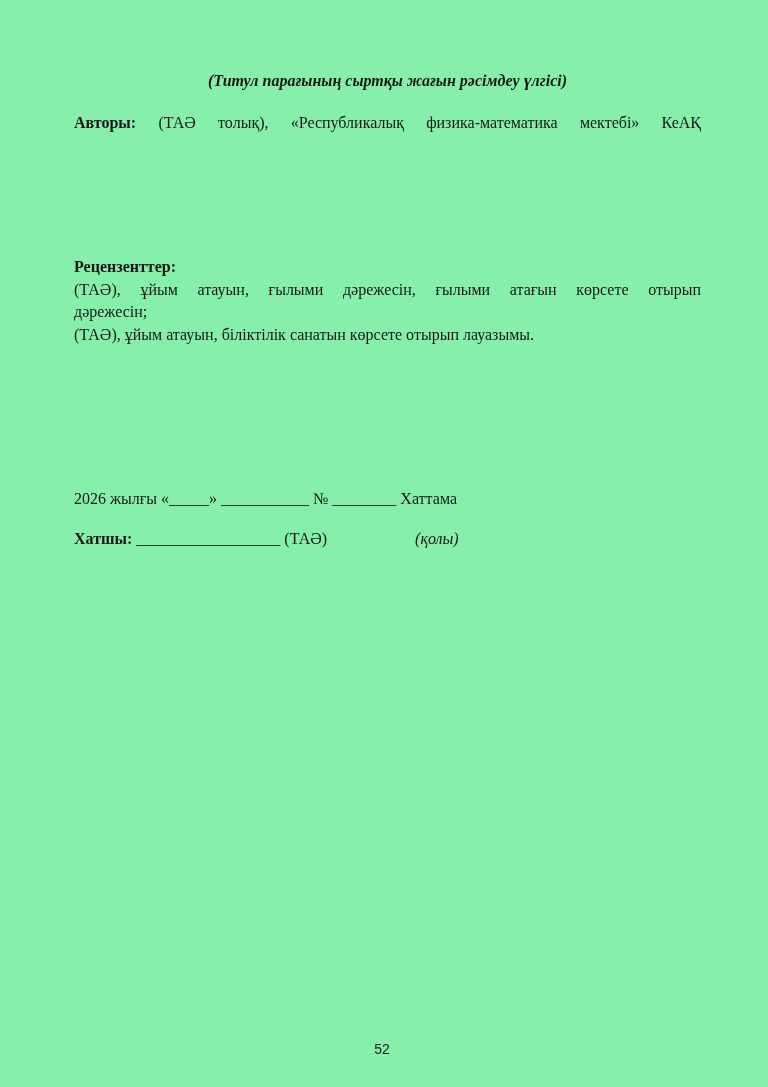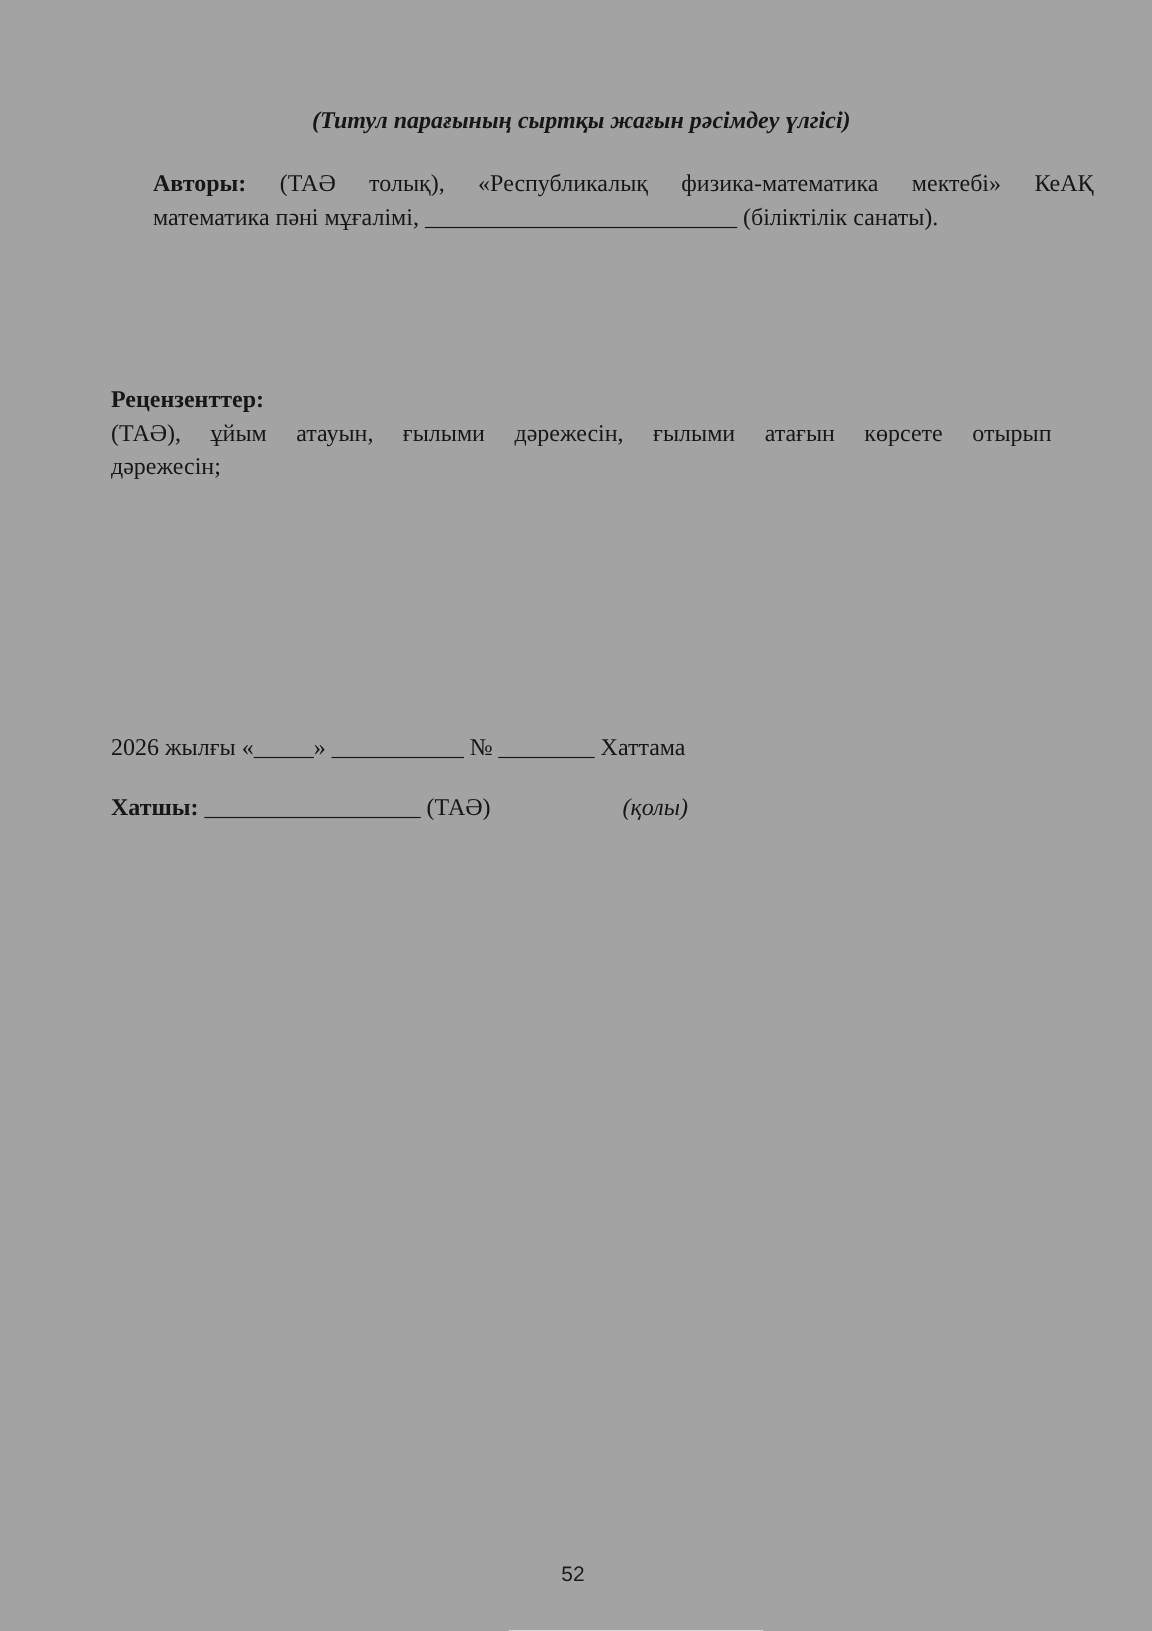--- a/index.html
+++ b/index.html
@@ -11,7 +11,7 @@
     position: relative;
     width: 768px;
     height: 1087px;
-    background: #a3a3a3;
+    background: #86efac;
     font-family: "Liberation Serif", serif;
     font-size: 16px;
     line-height: 22.6px;

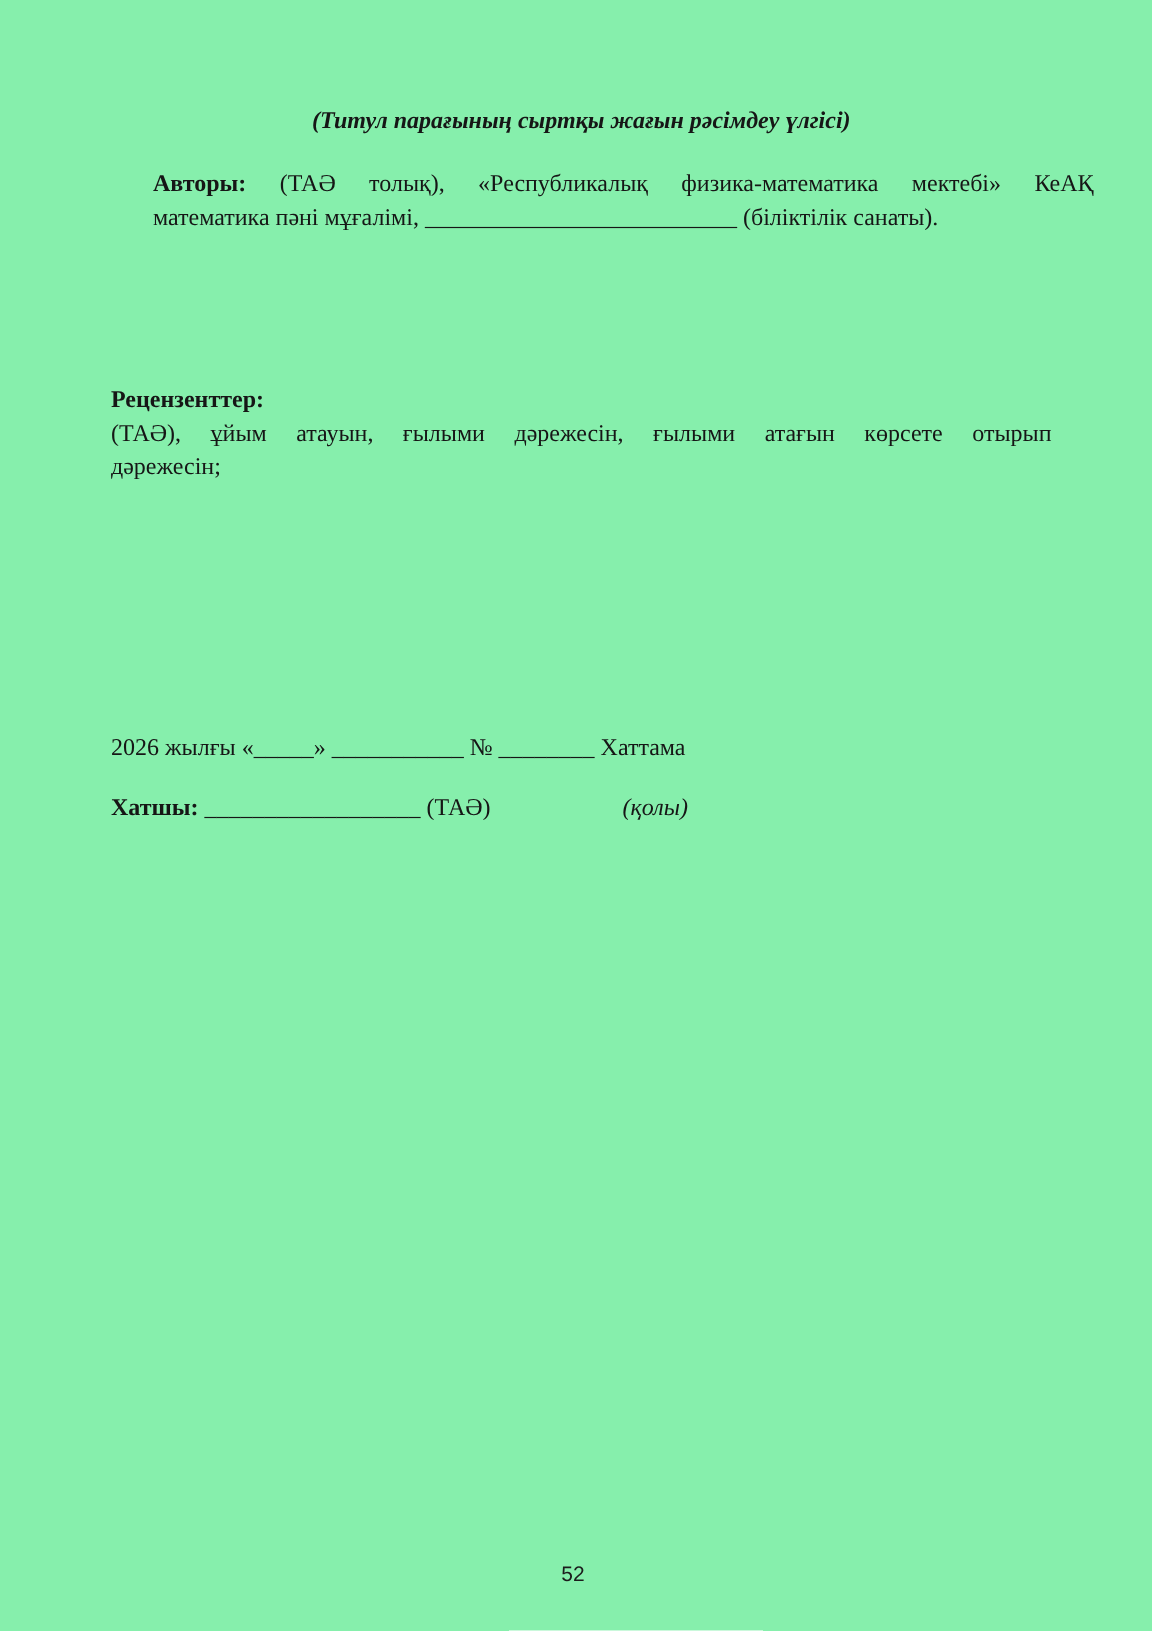--- a/index.html
+++ b/index.html
@@ -57,7 +57,7 @@
 
   <div class="block center bi" style="top: 70px;">(Титул парағының сыртқы жағын рәсімдеу үлгісі)</div>
 
-  <div class="block" style="top: 112px; margin-left: 28px;">
+  <div class="block" style="top: 112px;">
     <div class="jline"><span class="b">Авторы:</span> <span>(ТАӘ толық), «Республикалық физика-математика мектебі» КеАҚ</span></div>
     <div class="plain-line">математика пәні мұғалімі, __________________________ (біліктілік санаты).</div>
   </div>

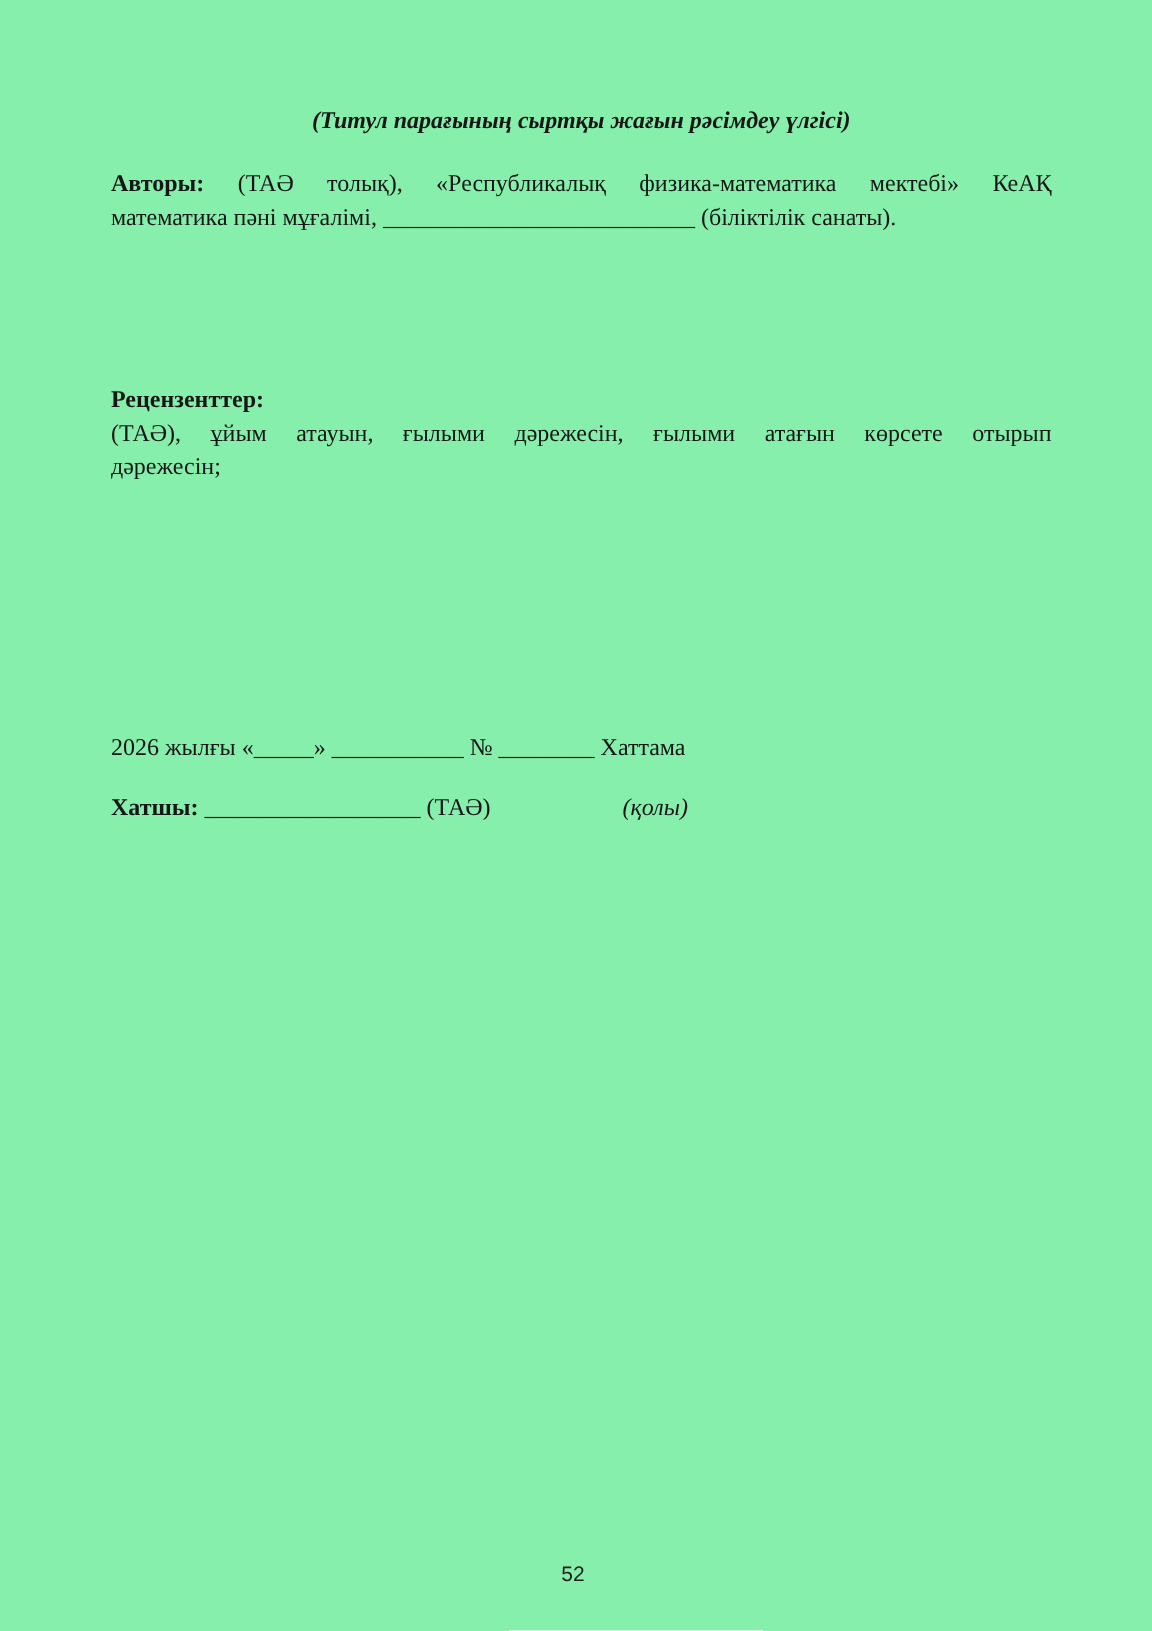--- a/index.html
+++ b/index.html
@@ -59,7 +59,6 @@
 
   <div class="block" style="top: 112px;">
     <div class="jline"><span class="b">Авторы:</span> <span>(ТАӘ толық), «Республикалық физика-математика мектебі» КеАҚ</span></div>
-    <div class="plain-line">математика пәні мұғалімі, __________________________ (біліктілік санаты).</div>
   </div>
 
   <div class="block" style="top: 256px;">

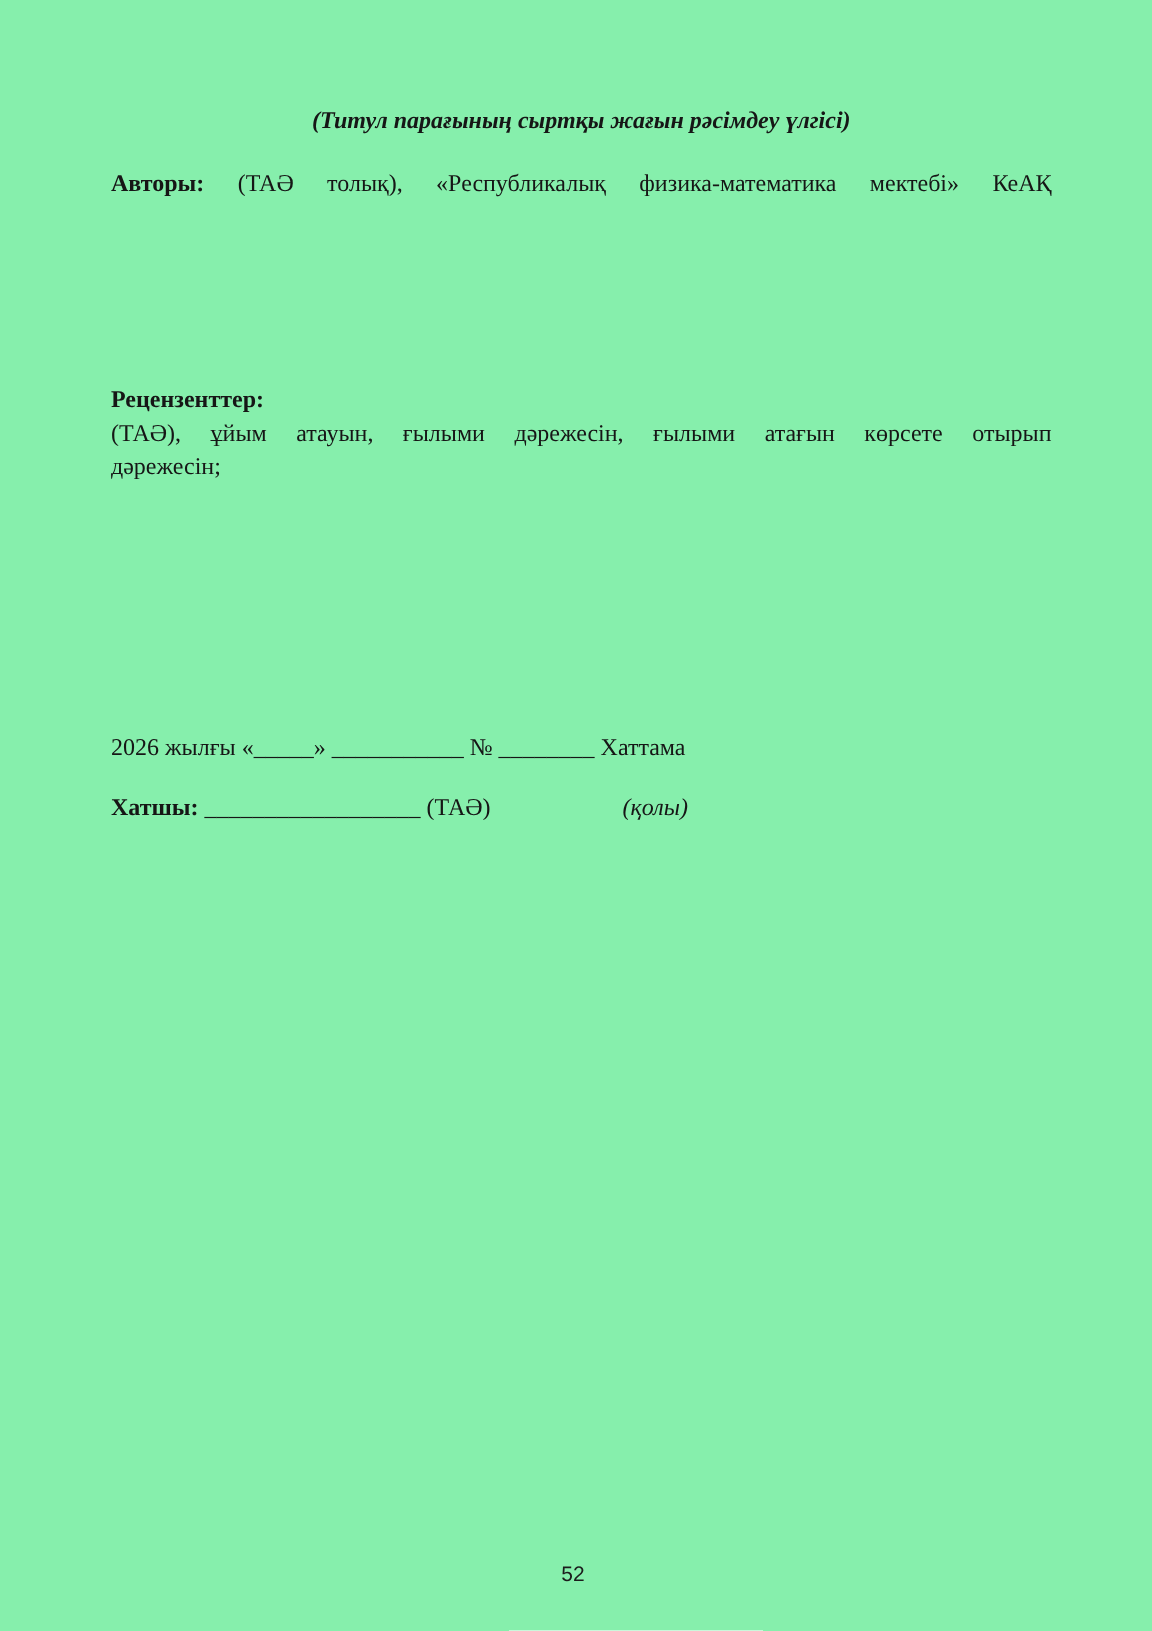--- a/index.html
+++ b/index.html
@@ -65,6 +65,7 @@
     <div class="plain-line b">Рецензенттер:</div>
     <div class="jline">(ТАӘ), ұйым атауын, ғылыми дәрежесін, ғылыми атағын көрсете отырып</div>
     <div class="plain-line">дәрежесін;</div>
+    <div class="plain-line">(ТАӘ), ұйым атауын, біліктілік санатын көрсете отырып лауазымы.</div>
   </div>
 
 

